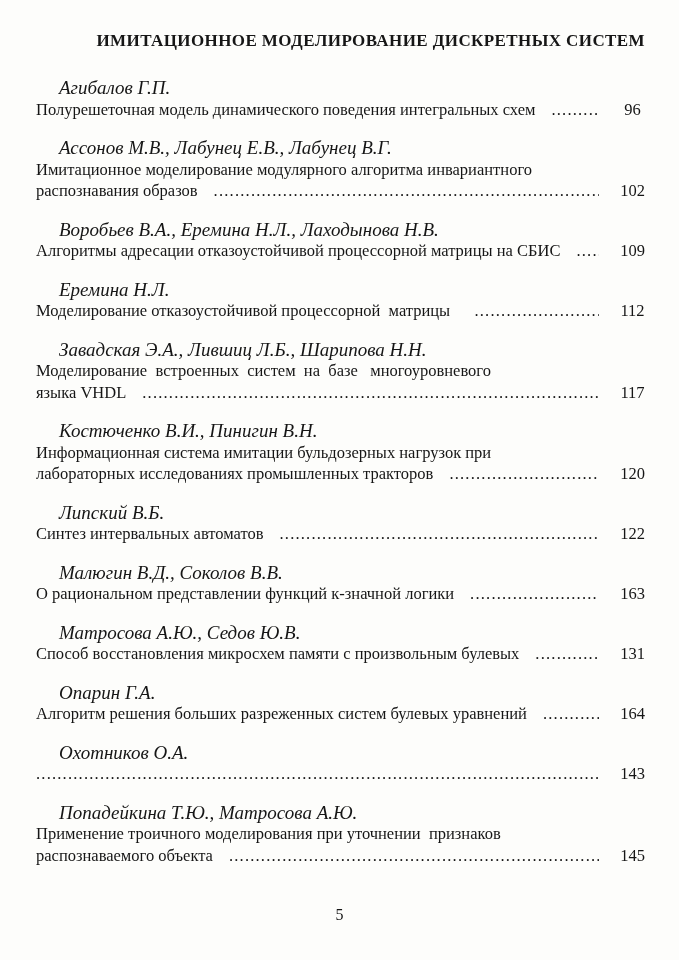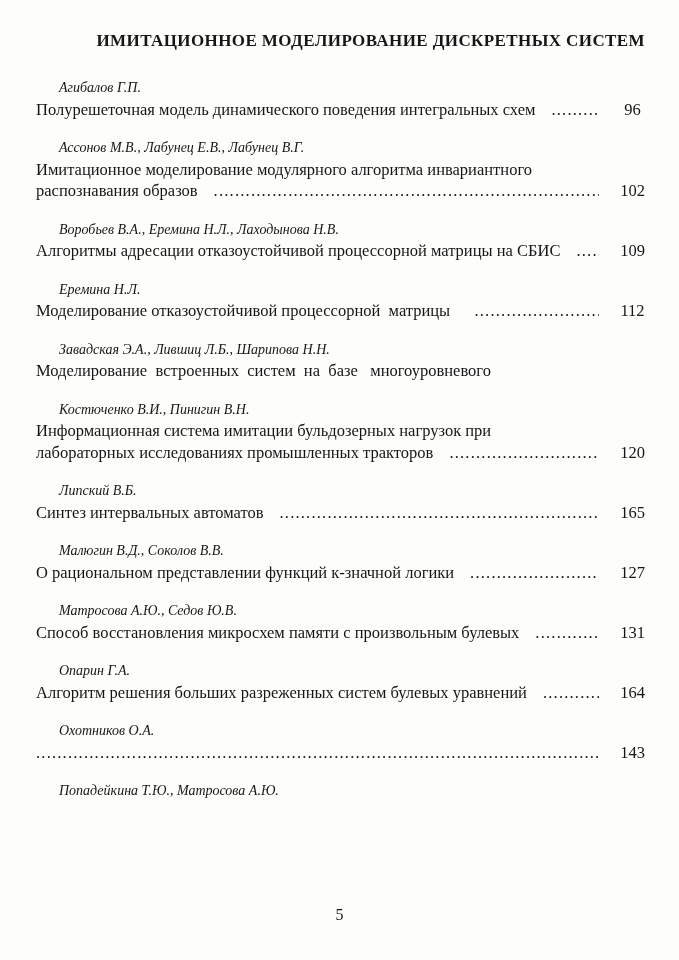--- a/index.html
+++ b/index.html
@@ -33,7 +33,7 @@
   .authors {
     font-style: italic;
     padding-left: 23px;
-    font-size: 14px;
+    font-size: 19px;
     line-height: 21.5px;
     white-space: pre-wrap;
   }

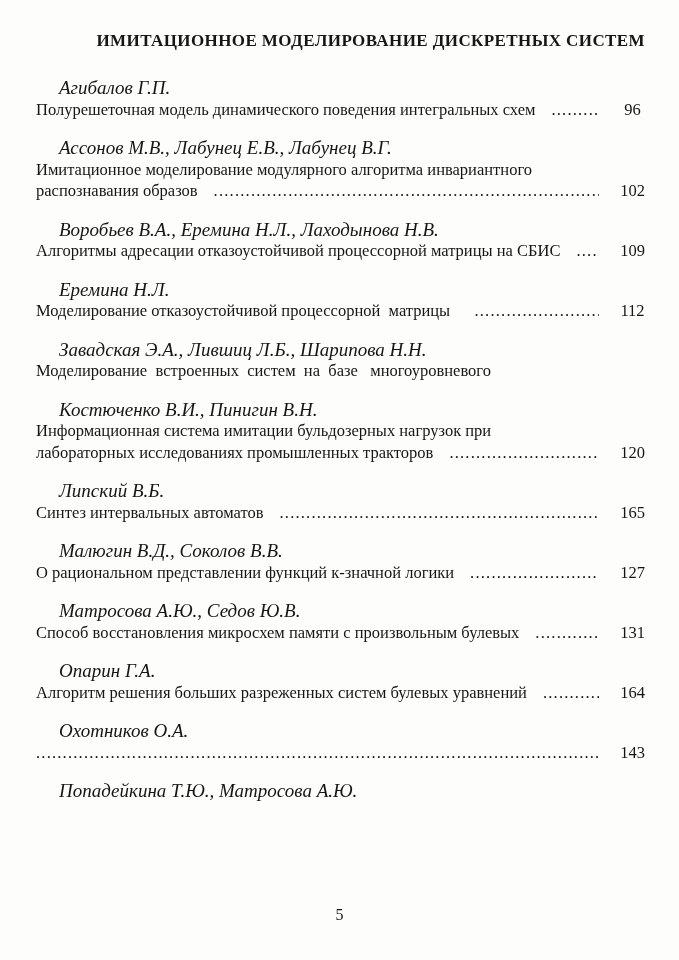--- a/index.html
+++ b/index.html
@@ -117,6 +117,7 @@
     <div class="authors">Завадская Э.А., Лившиц Л.Б., Шарипова Н.Н.</div>
     <div class="lines">
           <div class="toc-line"><span class="line-text">Моделирование  встроенных  систем  на  базе   многоуровневого</span></div>
+          <div class="toc-line last"><span class="line-text">языка VHDL</span><span class="dots"></span><span class="pagenum">117</span></div>
         </div>
   </div>
 

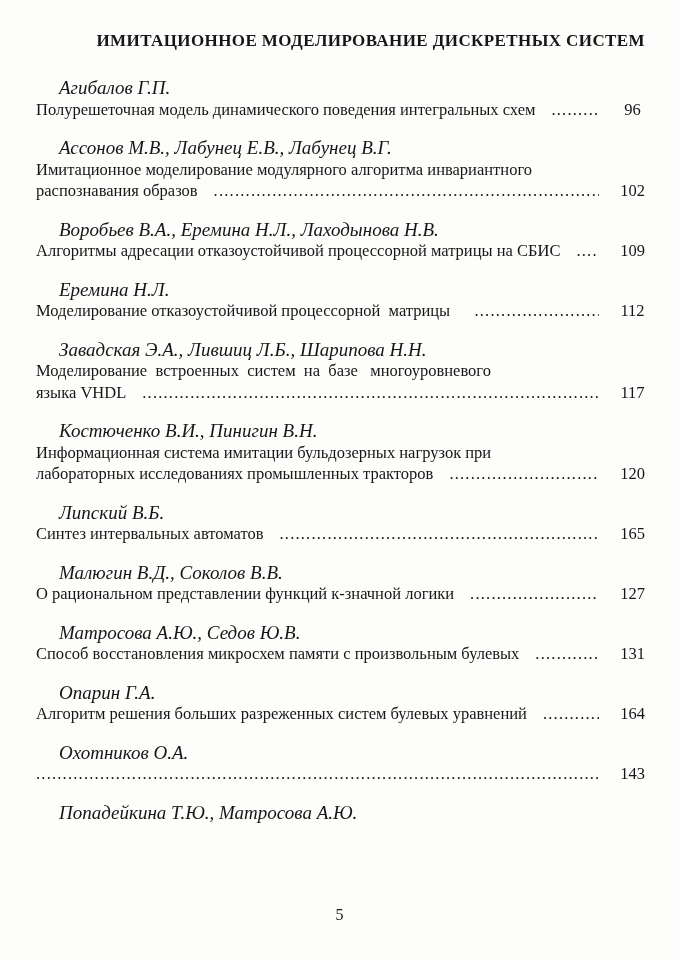--- a/index.html
+++ b/index.html
@@ -132,7 +132,7 @@
   <div class="entry">
     <div class="authors">Липский В.Б.</div>
     <div class="lines">
-          <div class="toc-line last"><span class="line-text">Синтез интервальных автоматов</span><span class="dots"></span><span class="pagenum">165</span></div>
+          <div class="toc-line last"><span class="line-text">Синтез интервальных автоматов</span><span class="dots"></span><span class="pagenum">122</span></div>
         </div>
   </div>
 

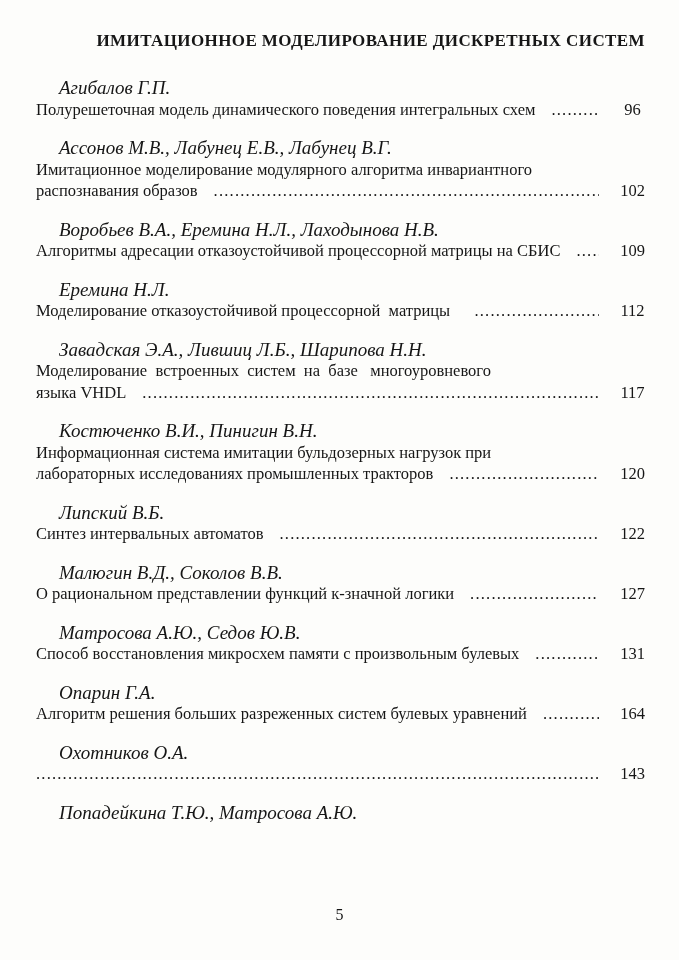--- a/index.html
+++ b/index.html
@@ -139,7 +139,7 @@
   <div class="entry">
     <div class="authors">Малюгин В.Д., Соколов В.В.</div>
     <div class="lines">
-          <div class="toc-line last"><span class="line-text">О рациональном представлении функций к-значной логики</span><span class="dots"></span><span class="pagenum">127</span></div>
+          <div class="toc-line last"><span class="line-text">О рациональном представлении функций к-значной логики</span><span class="dots"></span><span class="pagenum">163</span></div>
         </div>
   </div>
 

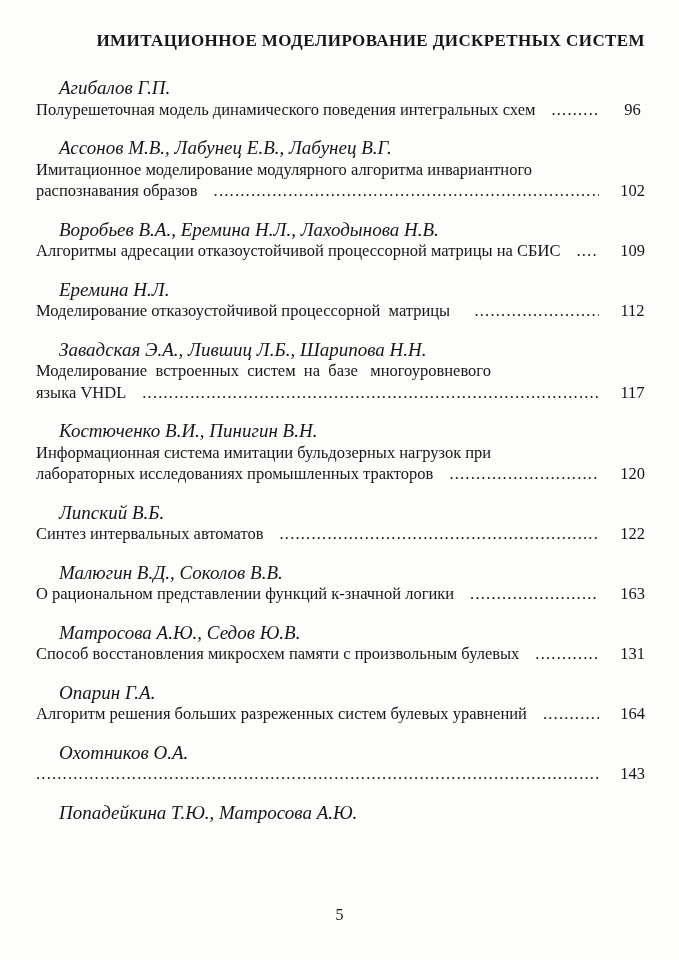--- a/index.html
+++ b/index.html
@@ -166,6 +166,10 @@
 
   <div class="entry">
     <div class="authors">Попадейкина Т.Ю., Матросова А.Ю.</div>
+    <div class="lines">
+          <div class="toc-line"><span class="line-text">Применение троичного моделирования при уточнении  признаков</span></div>
+          <div class="toc-line last"><span class="line-text">распознаваемого объекта</span><span class="dots"></span><span class="pagenum">145</span></div>
+        </div>
   </div>
 </div>
 </div>

